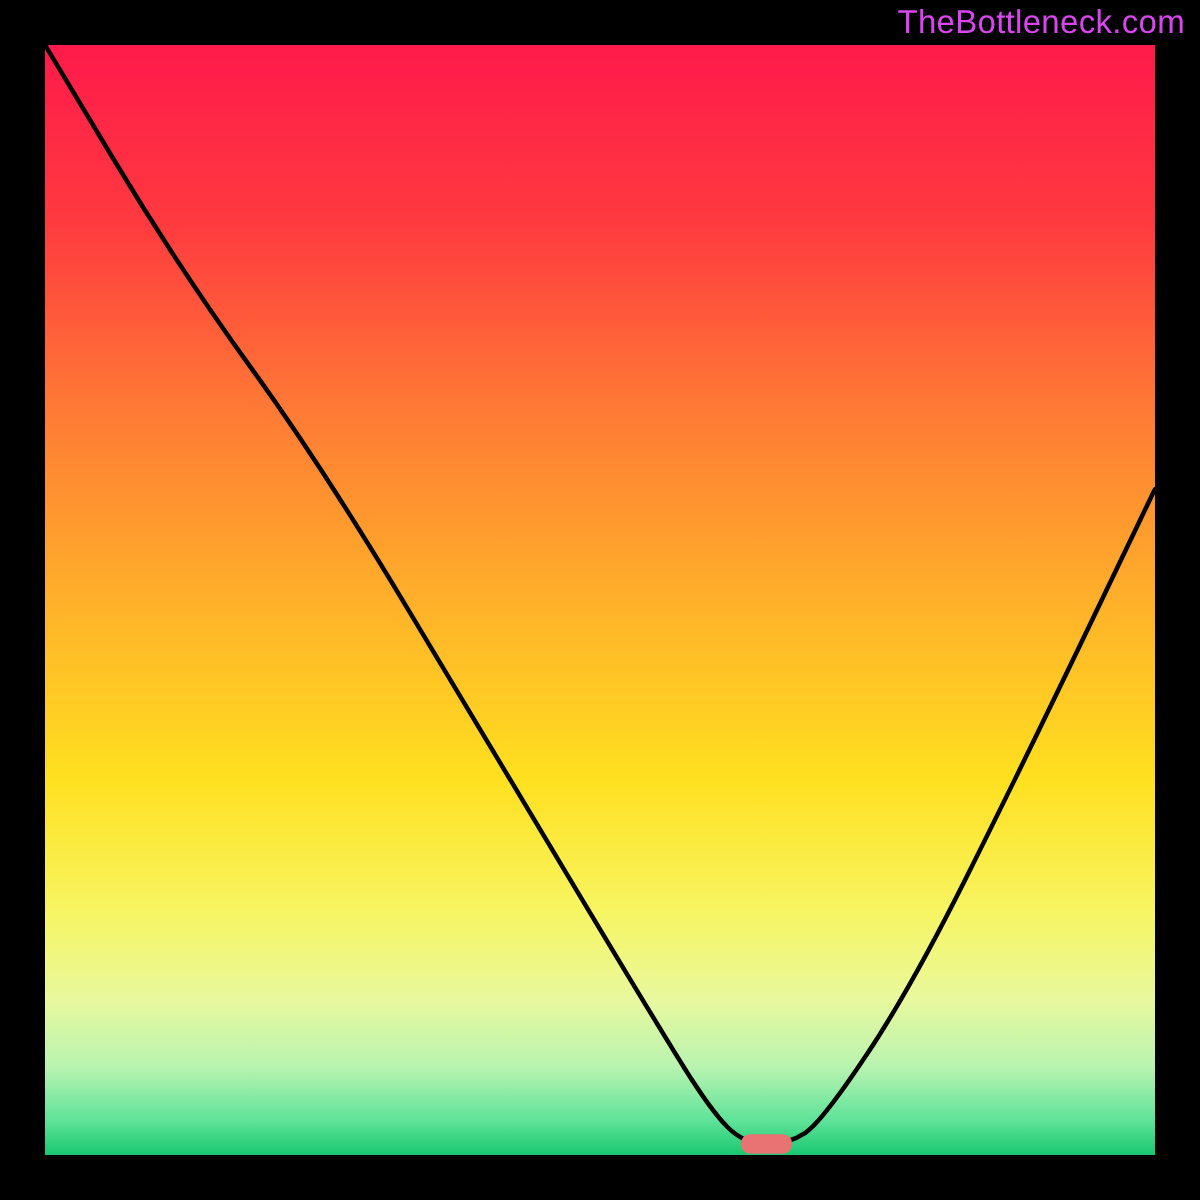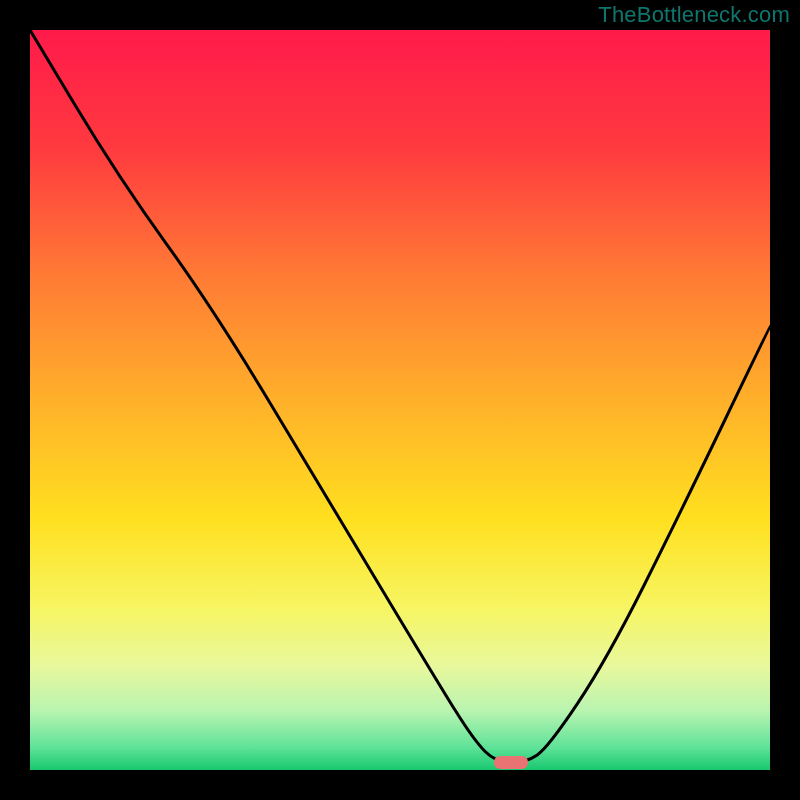--- a/index.html
+++ b/index.html
@@ -21,7 +21,7 @@
     position: absolute;
     top: 2px;
     right: 10px;
-    color: #0f766e;
+    color: #d946ef;
     font-size: 22px;
     font-weight: 500;
     letter-spacing: 0.2px;

